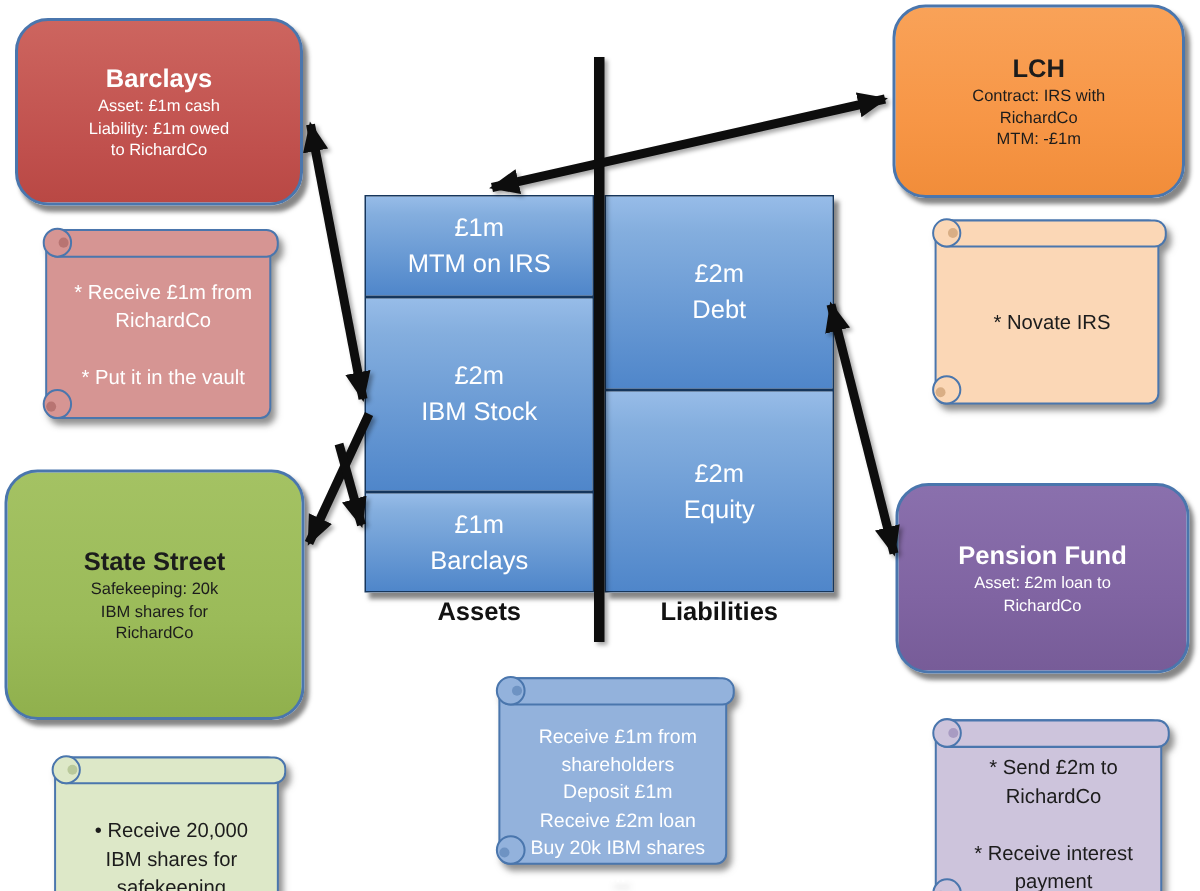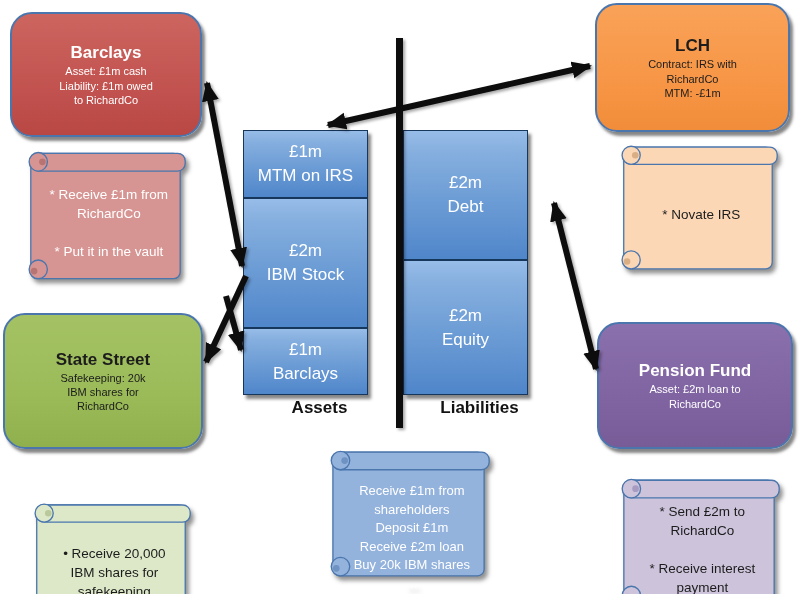--- a/index.html
+++ b/index.html
@@ -45,7 +45,7 @@
   .s-blue  .body,.s-blue  .band,.s-blue  .curl{fill:#93b2dc;}
   .s-blue  .dot{fill:#6e93c3;}   .s-blue  .scroll-text{color:#ffffff;margin-top:36px;}
   
-  .bs-col{position:absolute;width:125px;top:130px;display:flex;flex-direction:column;
+  .bs-col{position:absolute;width:153px;top:130px;display:flex;flex-direction:column;
     box-shadow:3px 4px 3px rgba(35,35,35,.55);}
   .bs-cell{
     border:1.5px solid #16365c;box-sizing:border-box;

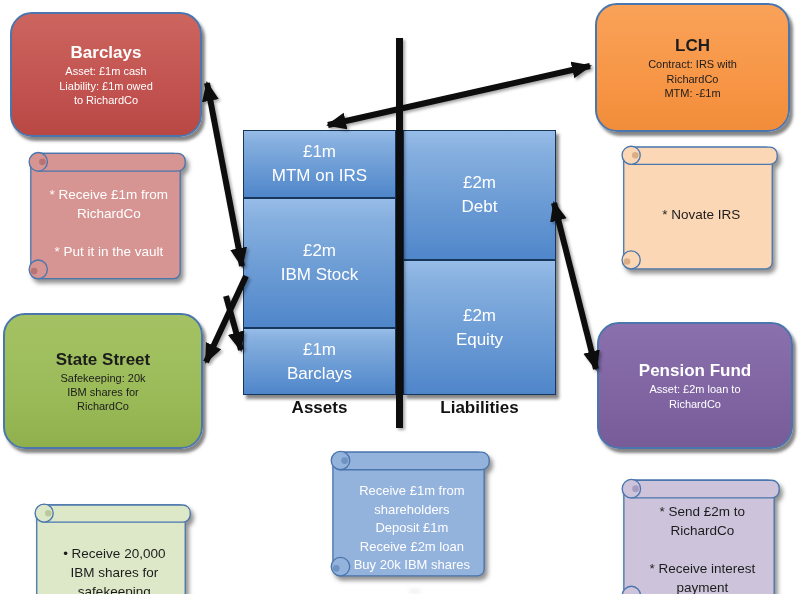--- a/index.html
+++ b/index.html
@@ -20,7 +20,7 @@
     background:linear-gradient(180deg,#cd655f 0%,#c0504d 70%,#b94844 100%);color:#fff;}
   .e-lch{left:595px;top:3px;width:195px;height:129px;
     background:linear-gradient(180deg,#f9a258 0%,#f79646 60%,#f18d3a 100%);color:#1c1c1c;}
-  .e-state{left:3px;top:313px;width:200px;height:136px;
+  .e-state{left:3px;top:313px;width:200px;height:167px;
     background:linear-gradient(180deg,#a4c263 0%,#9bbb59 60%,#90b04d 100%);color:#1c1c1c;}
   .e-pension{left:597px;top:322px;width:196px;height:127px;
     background:linear-gradient(180deg,#8a70ad 0%,#8064a2 60%,#775c98 100%);color:#fff;}

